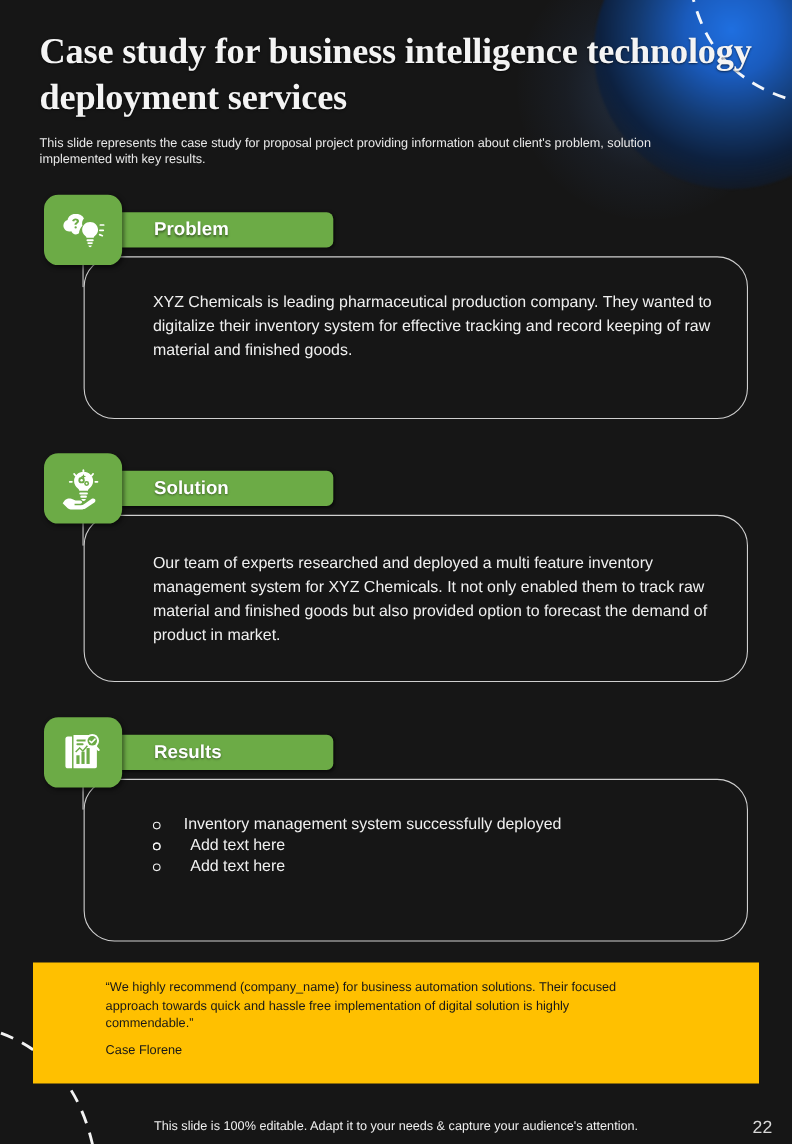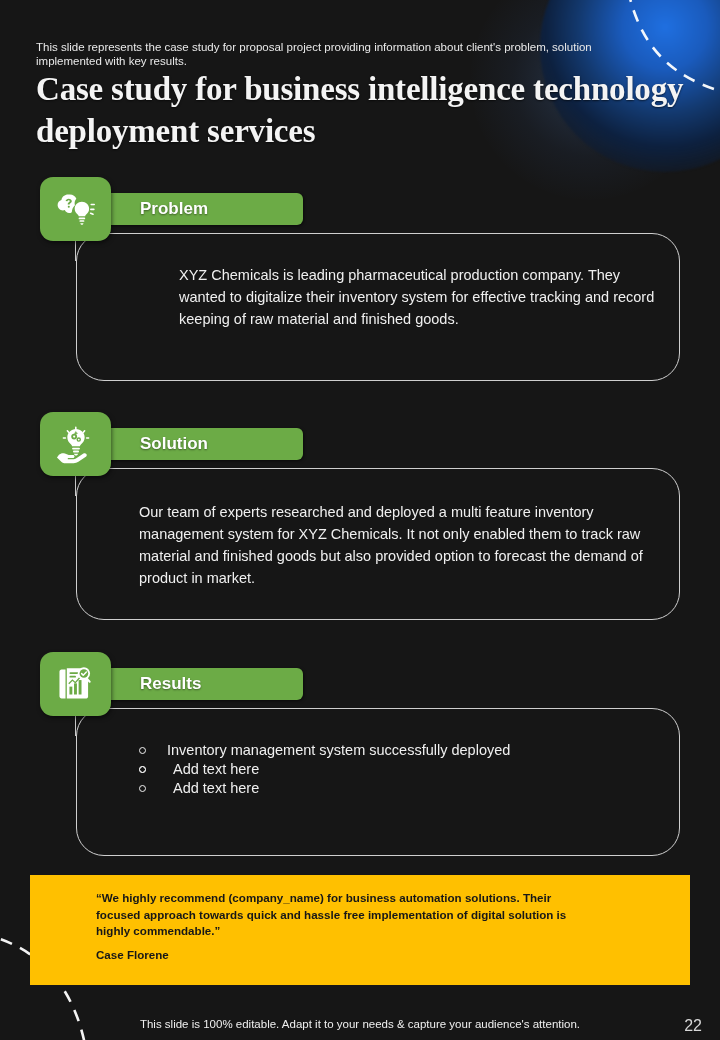--- a/index.html
+++ b/index.html
@@ -162,8 +162,8 @@
 </div>
 
 <div id="header">
+  <div id="page-title">Case study for business intelligence technology deployment services</div>
   <div id="page-subtitle">This slide represents the case study for proposal project providing information about client's problem, solution implemented with key results.</div>
-  <div id="page-title">Case study for business intelligence technology deployment services</div>
 </div>
 
 <div class="section" style="top:177px;">

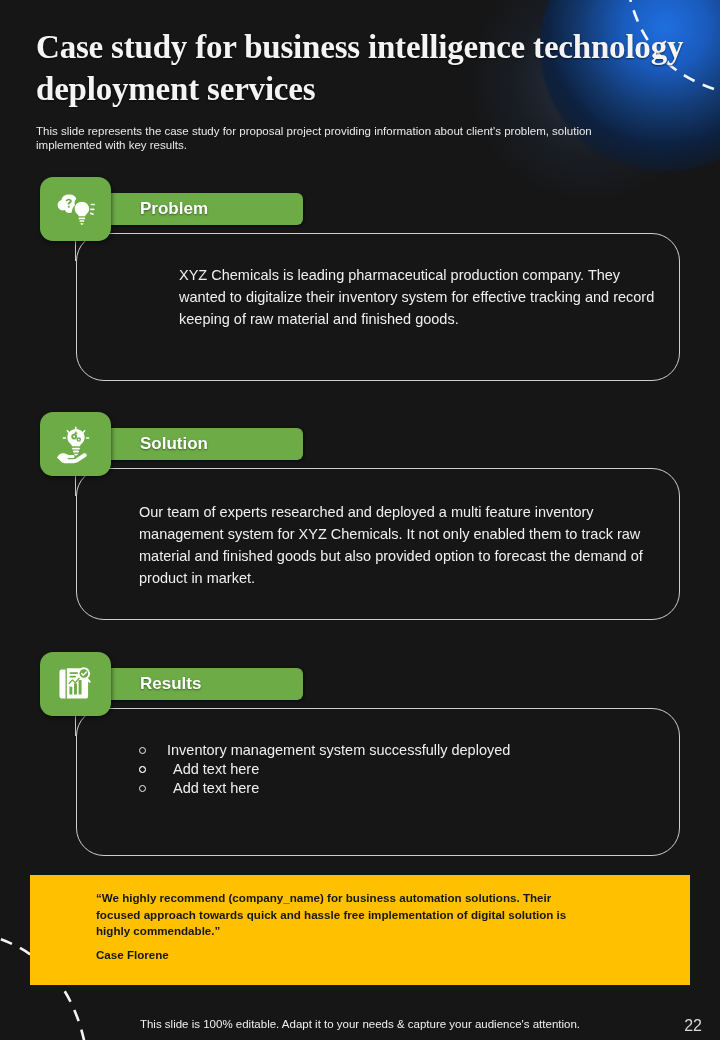--- a/index.html
+++ b/index.html
@@ -169,7 +169,7 @@
 <div class="section" style="top:177px;">
   <div class="connector" style="top:56px; height:28px;"></div>
 
-  <div class="card" style="top:56px; height:148px;padding-left:40px;">
+  <div class="card" style="top:56px; height:148px;">
     <div class="card-body" style="padding-top:30px;">XYZ Chemicals is leading pharmaceutical production company. They wanted to digitalize their inventory  system for effective tracking and record keeping of raw material and finished goods.</div>
   </div>
 

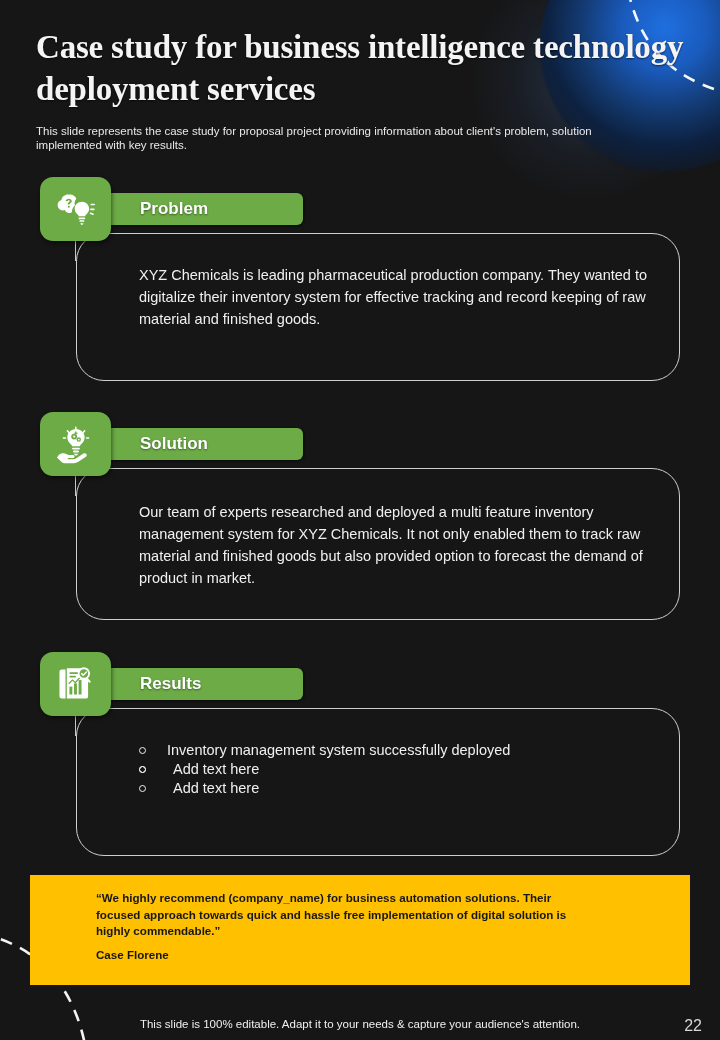--- a/index.html
+++ b/index.html
@@ -118,7 +118,6 @@
     width:660px; height:110px;
     background:#FFC000;
     z-index:3;
-    font-weight:bold;
   }
   #testimonial-quote {
     position:absolute; left:66px; top:15px; width:500px;

